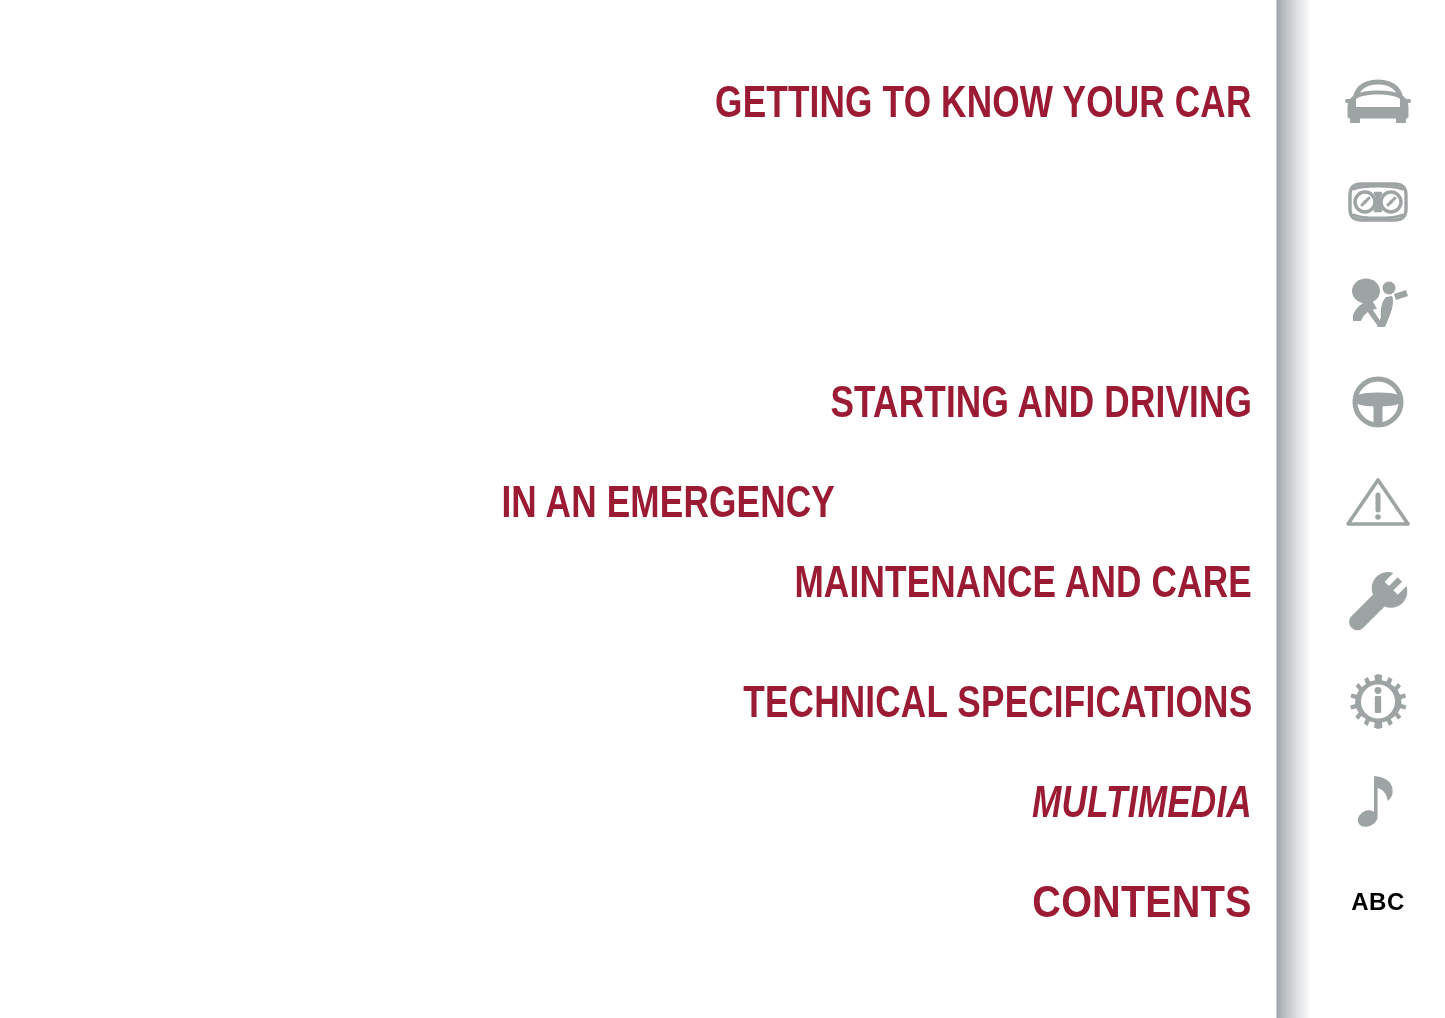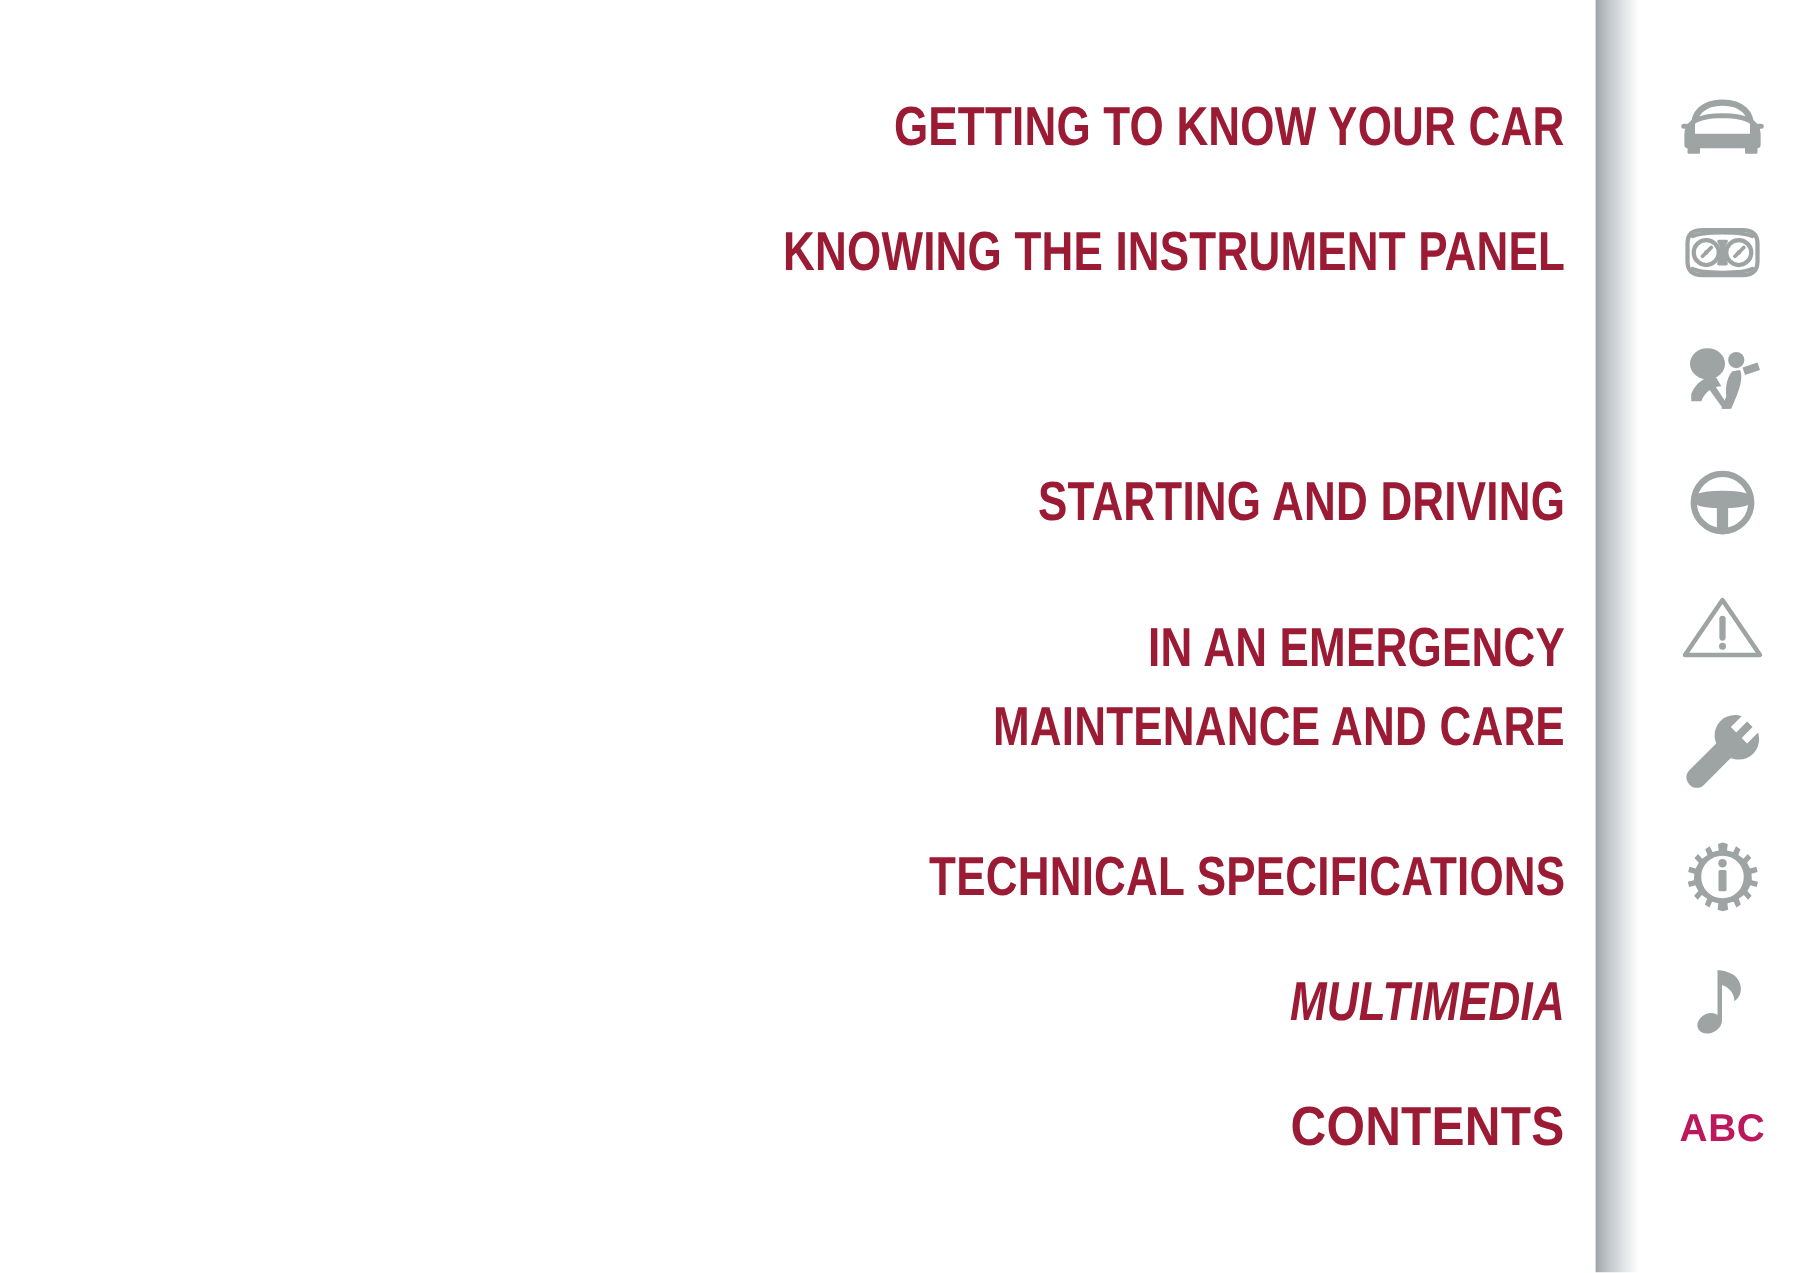--- a/index.html
+++ b/index.html
@@ -125,9 +125,6 @@
       <span class="section-title">GETTING TO KNOW YOUR CAR</span>
     </div>
 
-    <div class="section-row" style="top:152px;">
-      <span class="section-title">KNOWING THE INSTRUMENT PANEL</span>
-    </div>
 
 
     <div class="section-row" style="top:352px;text-align:center;">

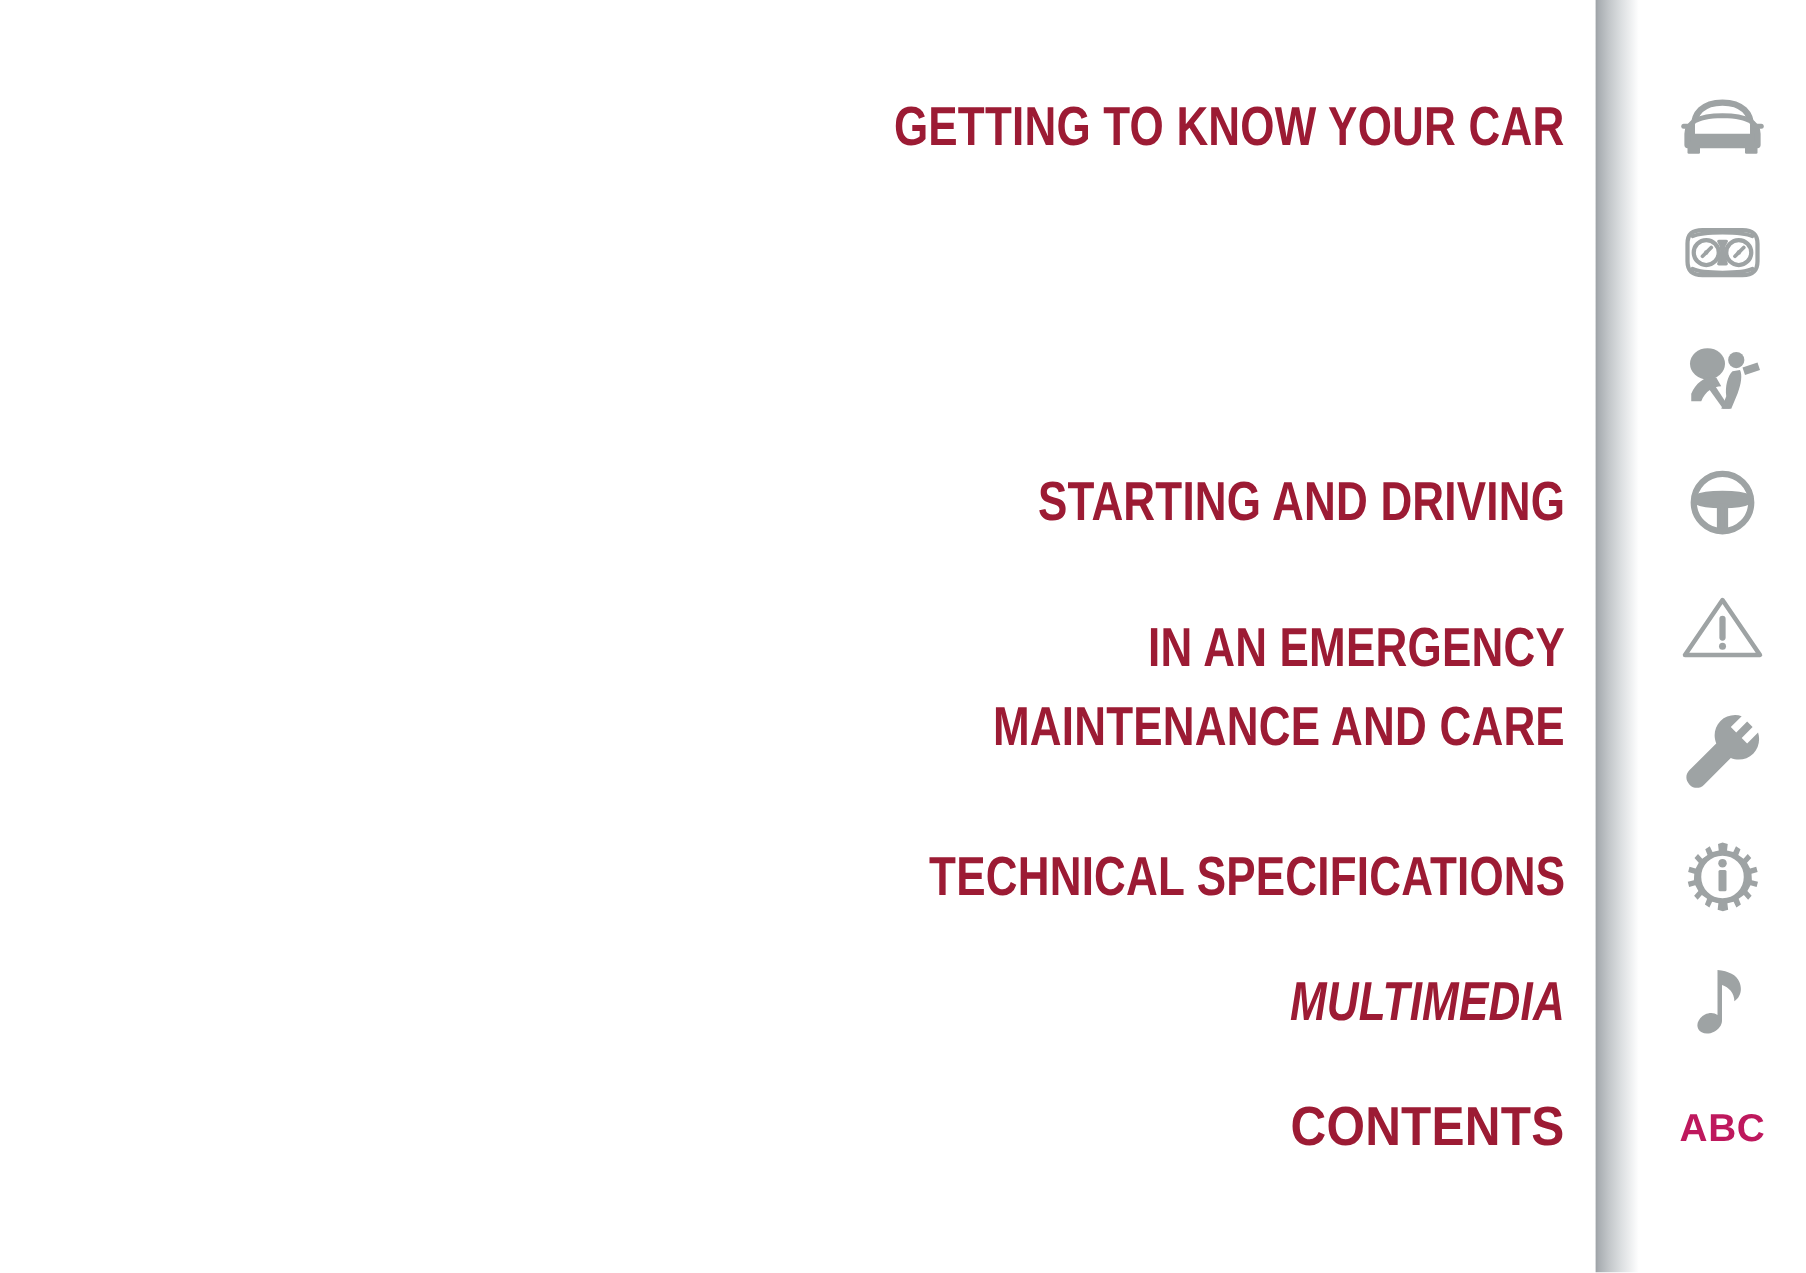--- a/index.html
+++ b/index.html
@@ -131,7 +131,7 @@
       <span class="section-title">STARTING AND DRIVING</span>
     </div>
 
-    <div class="section-row" style="top:469px;">
+    <div class="section-row" style="top:452px;justify-content:center;">
       <span class="section-title">IN AN EMERGENCY</span>
     </div>
 

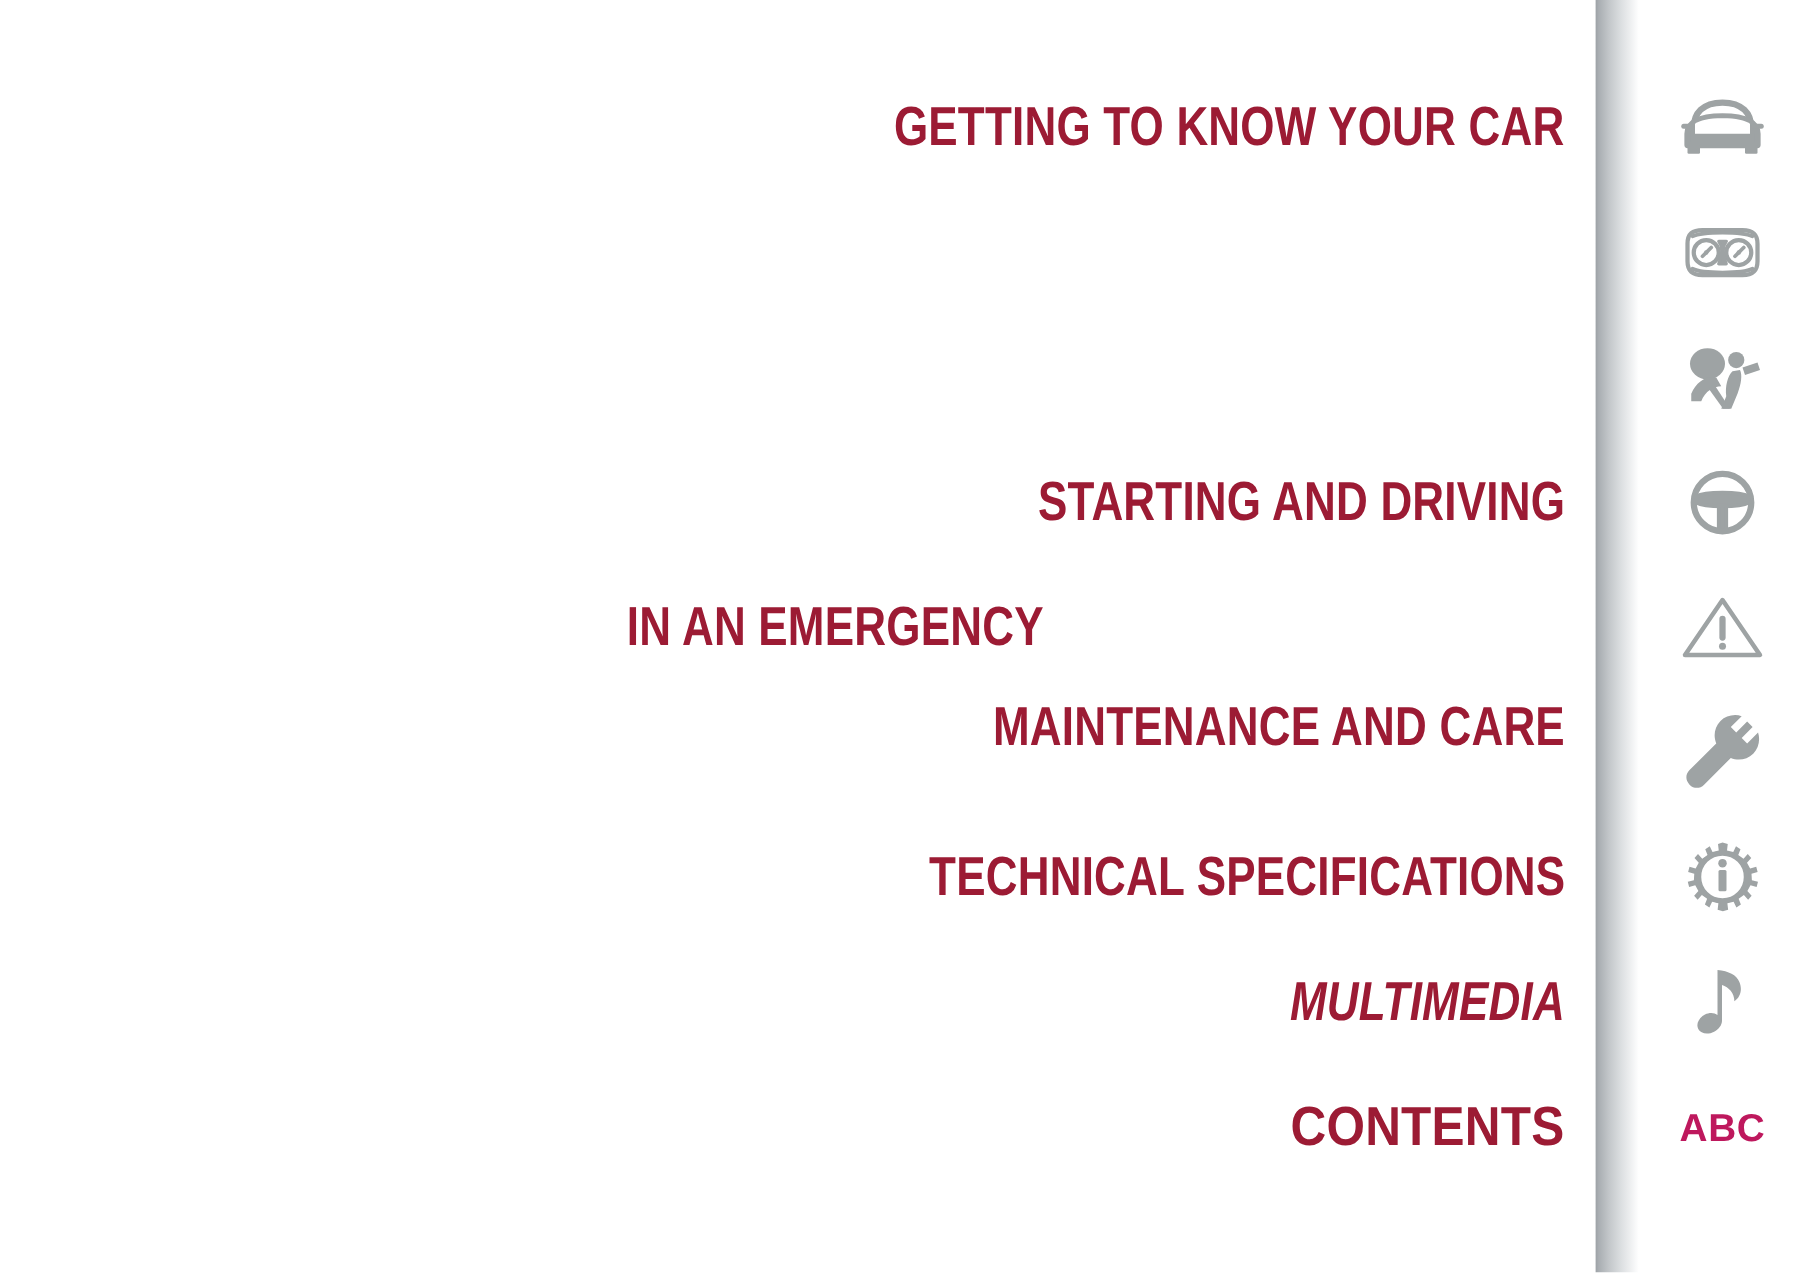--- a/index.html
+++ b/index.html
@@ -105,10 +105,10 @@
   .icon-glyph svg { display: block; width: 100%; height: 100%; }
 
   .abc-glyph {
-    color: #be185d;
+    color: #000000;
     font-family: "Liberation Sans", sans-serif;
     font-weight: bold;
-    font-size: 31px;
+    font-size: 24px;
     letter-spacing: 0.5px;
     line-height: 1;
     user-select: none;

